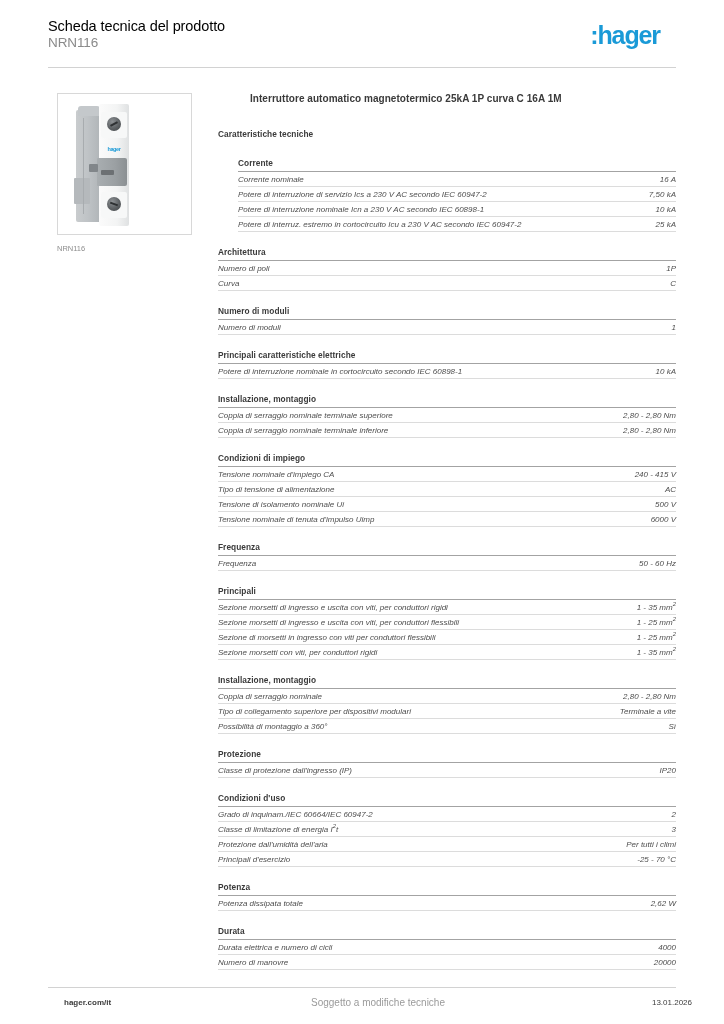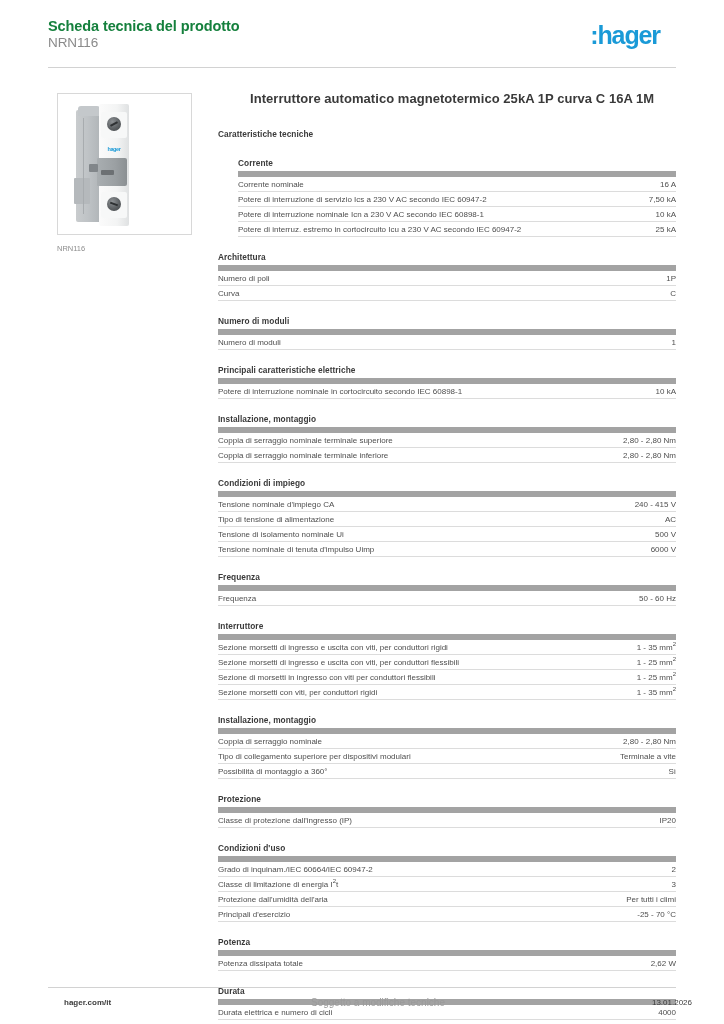--- a/index.html
+++ b/index.html
@@ -35,8 +35,8 @@
   }
   .header-title {
     font-size: 14.5px;
-    font-weight: bold;
-    color: #15803d;
+    font-weight: normal;
+    color: #000000;
     letter-spacing: -0.1px;
     line-height: 17px;
     margin: 0;

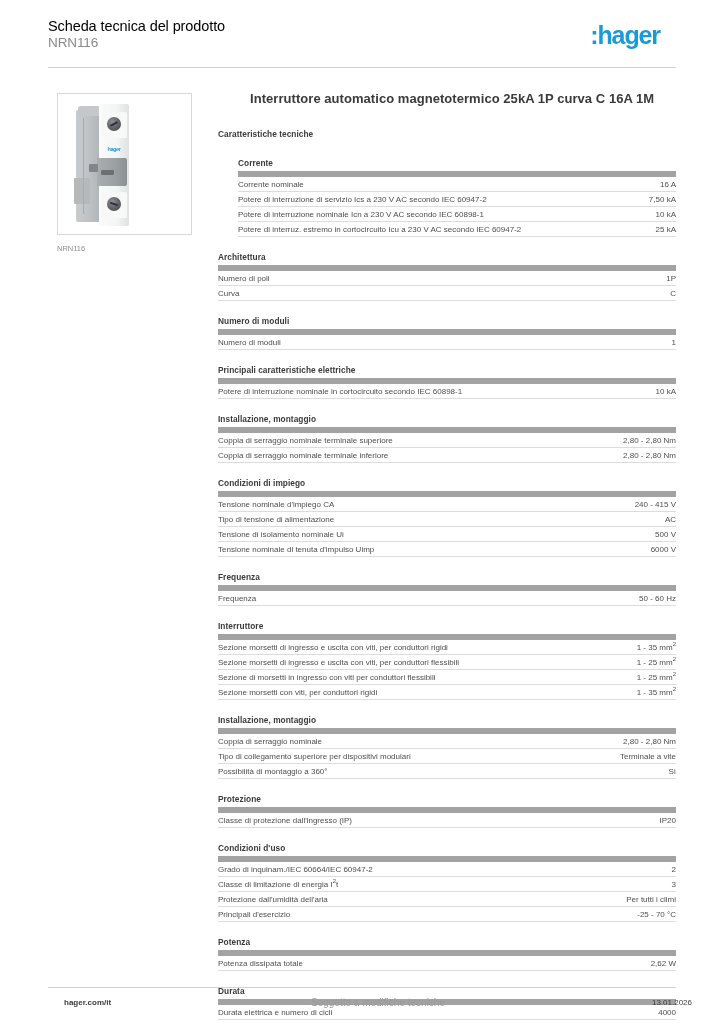--- a/index.html
+++ b/index.html
@@ -215,7 +215,7 @@
     width: 458px;
   }
   .product-title {
-    font-size: 13px;
+    font-size: 10px;
     font-weight: bold;
     color: #3a3a3a;
     line-height: 11px;

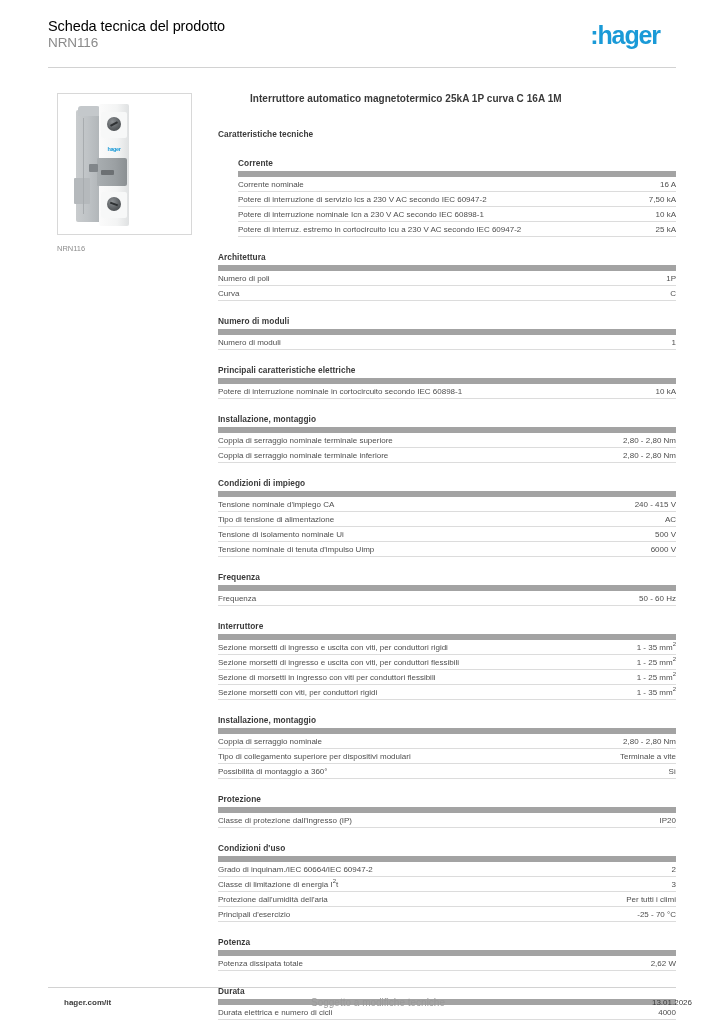--- a/index.html
+++ b/index.html
@@ -248,7 +248,8 @@
     letter-spacing: 0.05px;
   }
   .rows {
-    border-top: 6px solid #a3a3a3;
+    border-top: 1px solid #a3a3a3;
+    font-style: italic;
   }
   .row {
     display: flex;

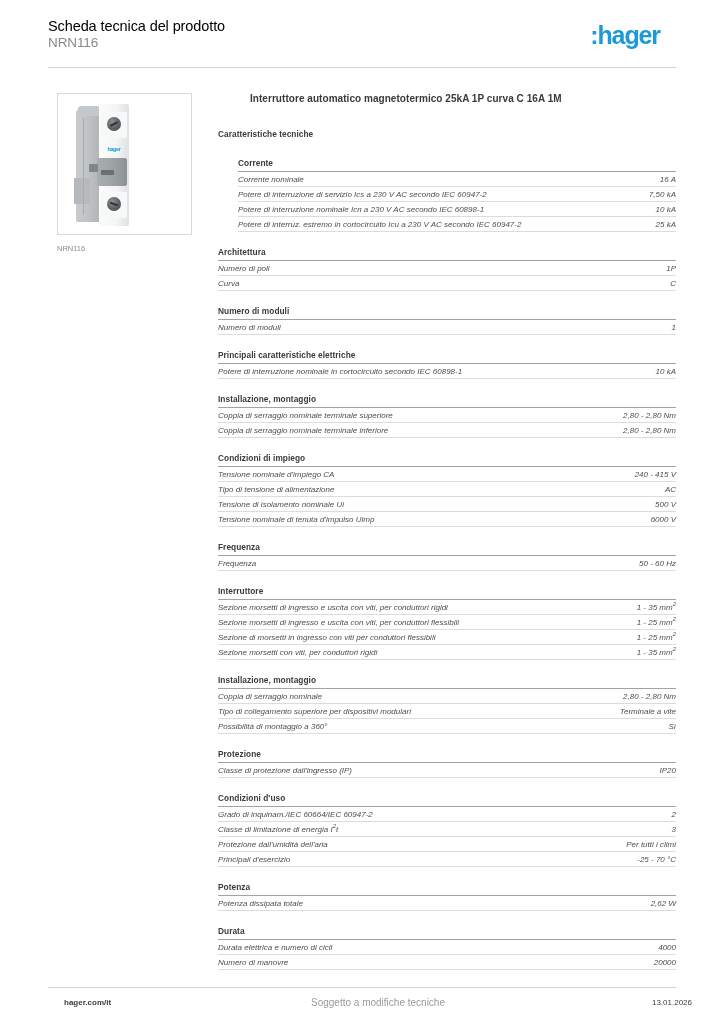--- a/index.html
+++ b/index.html
@@ -454,7 +454,7 @@
           </div>
         </div>
         <div class="section">
-          <div class="section-title">Interruttore</div>
+          <div class="section-title">Principali</div>
           <div class="rows">
             <div class="row">
               <div class="row-label">Sezione morsetti di ingresso e uscita con viti, per conduttori rigidi</div>

